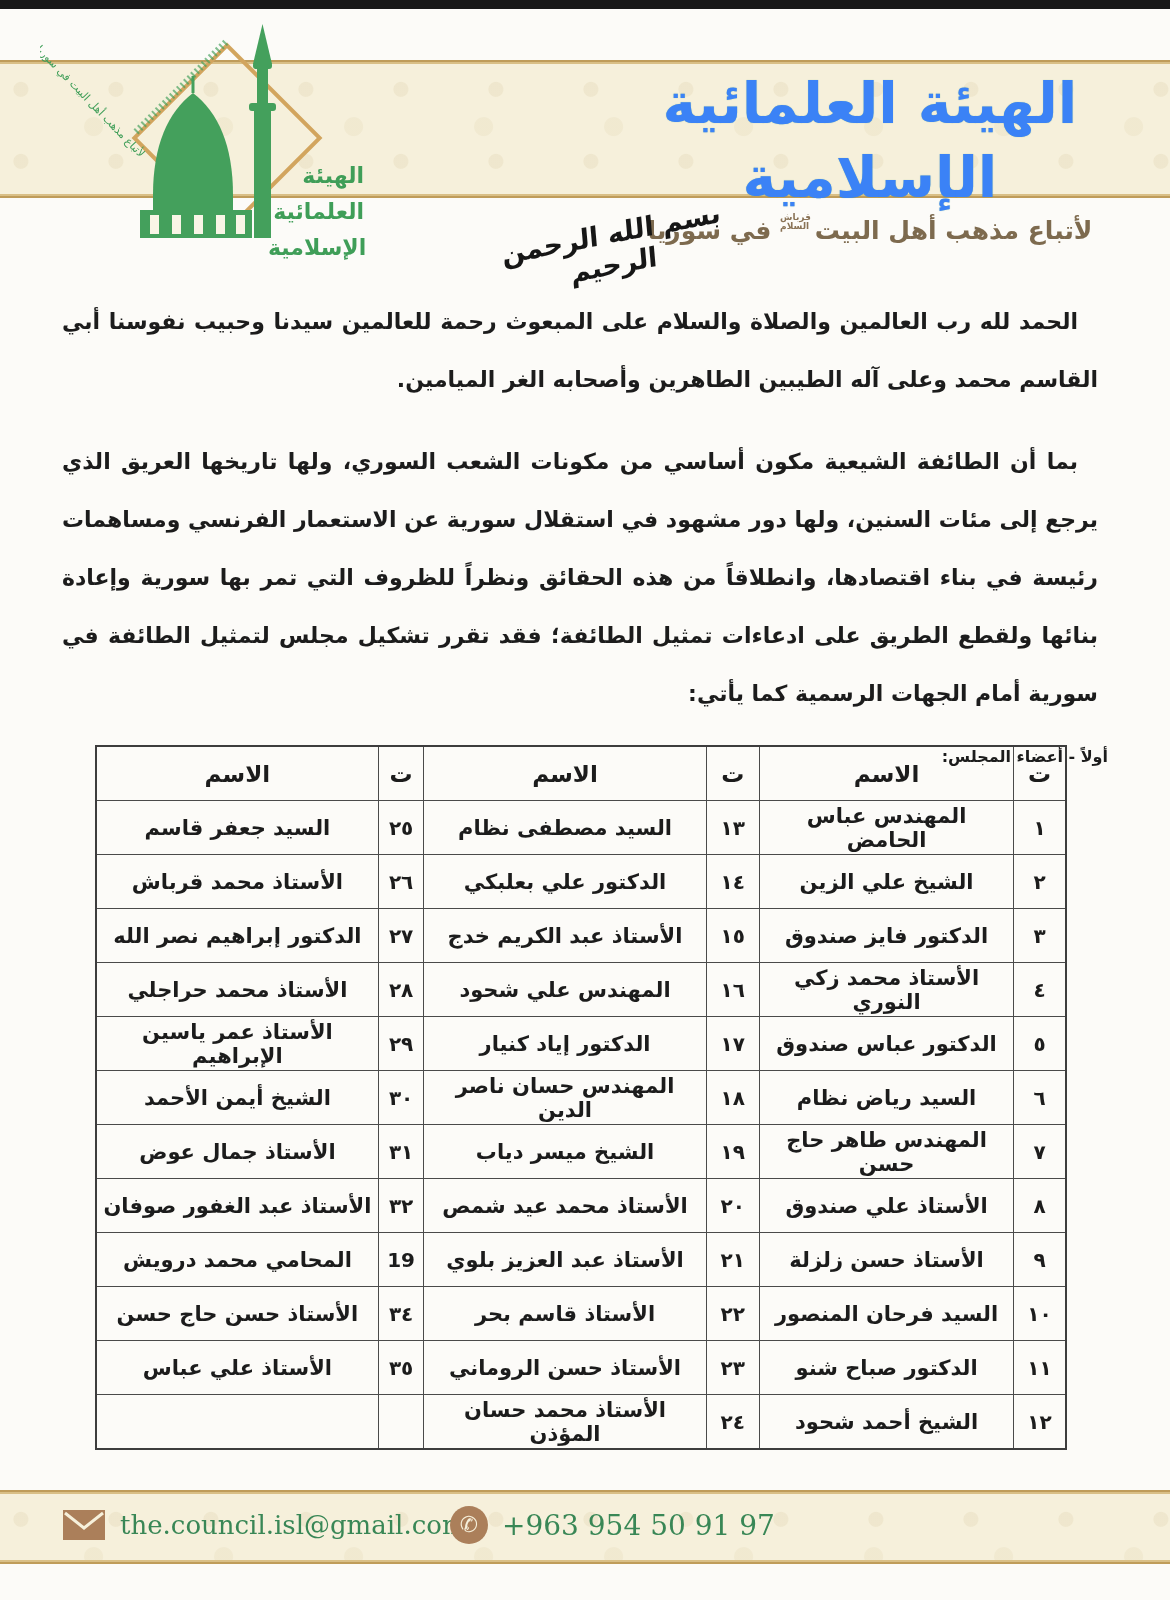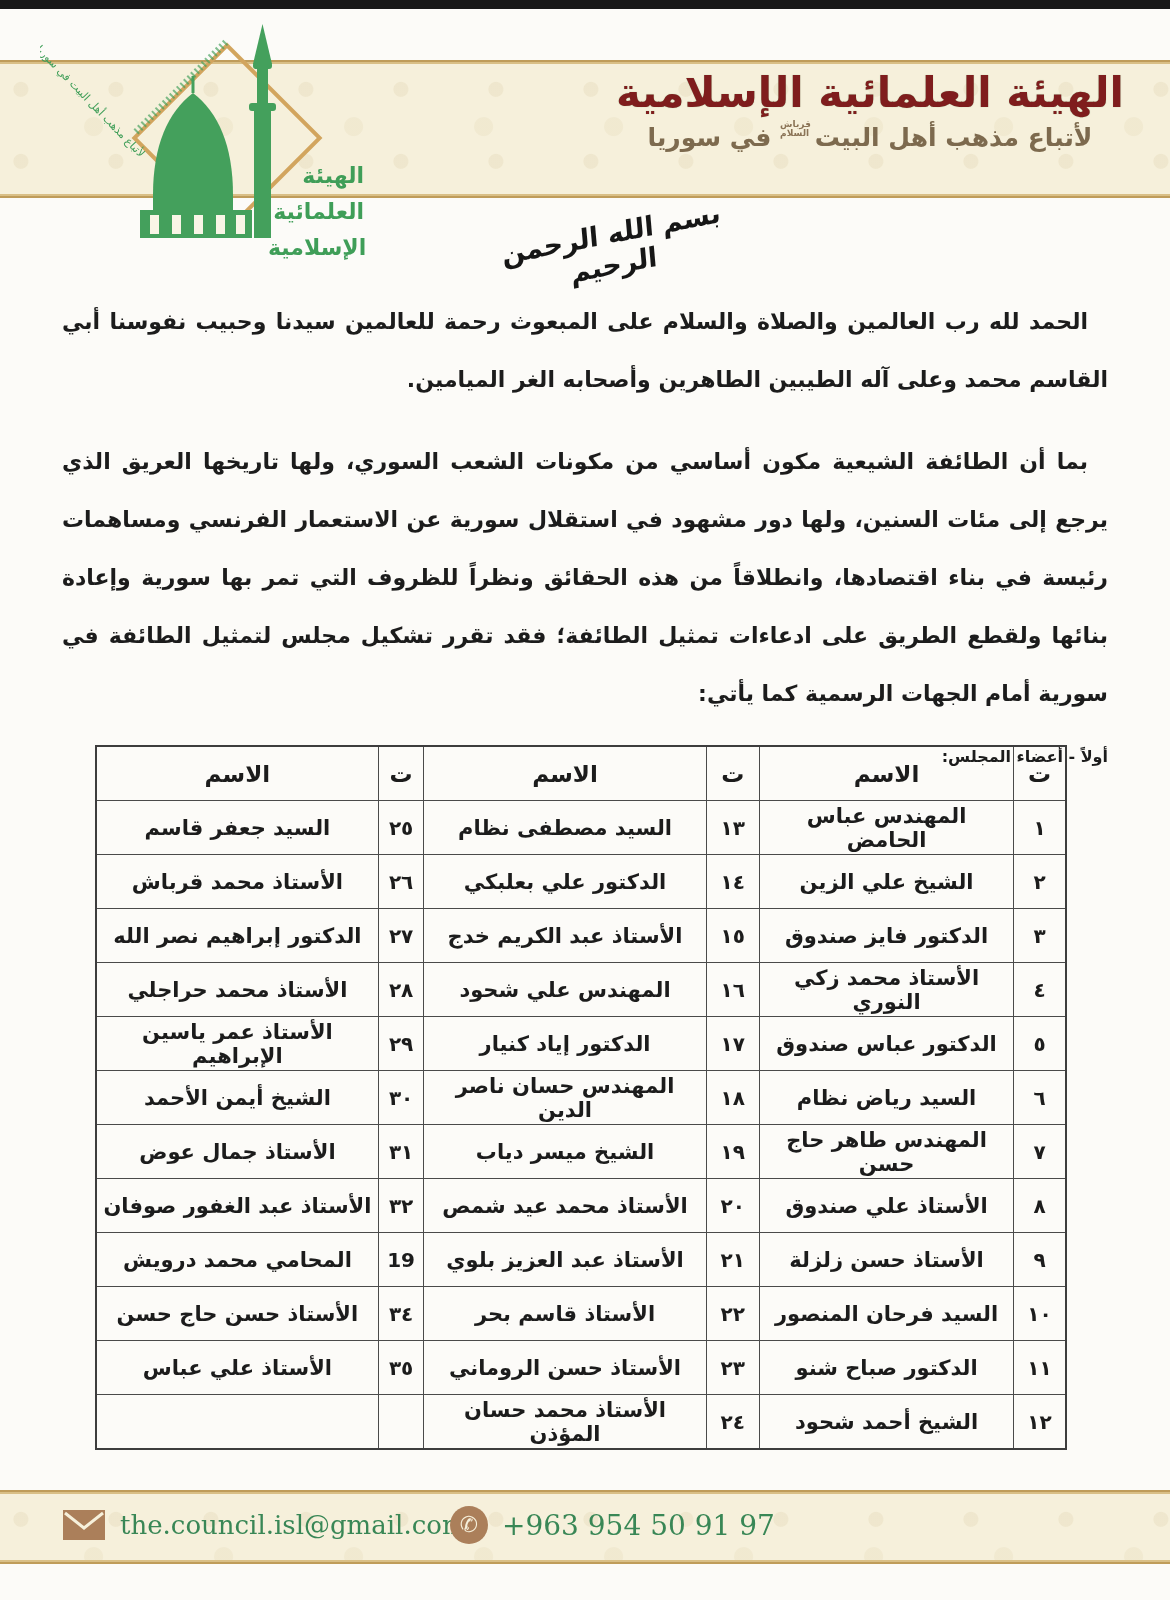--- a/index.html
+++ b/index.html
@@ -26,7 +26,7 @@
   .band.footer-band{top:1490px;height:70px;}
   .header-titles{position:absolute;top:66px;right:30px;width:540px;text-align:center;}
   .header-title{
-    font-size:42px;font-weight:bold;color:#7f1d1d;line-height:1.3;
+    font-size:57px;font-weight:bold;color:#3b82f6;line-height:1.3;
     text-shadow:0 0 1px rgba(47,156,85,.45);
     letter-spacing:-1px;
   }

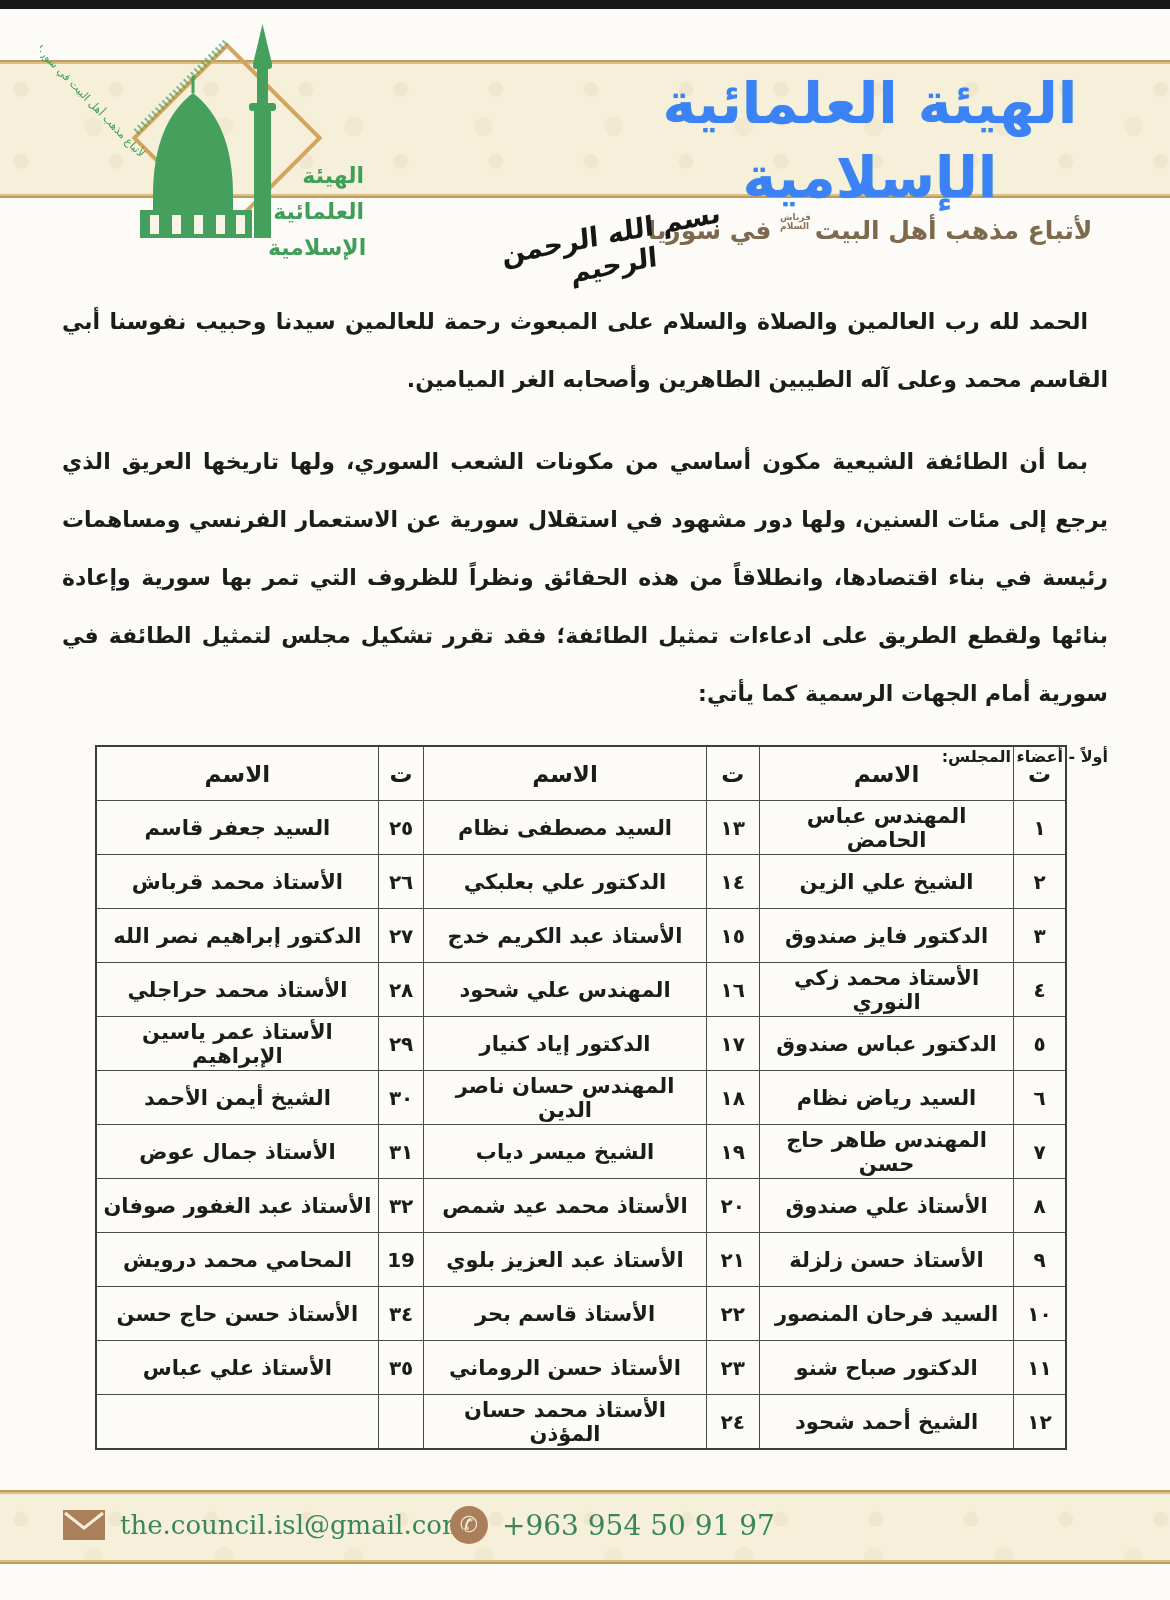--- a/index.html
+++ b/index.html
@@ -56,7 +56,7 @@
     direction:rtl;text-align:justify;
   }
   .content p{
-    margin:0 0 24px 0;font-size:22px;font-weight:bold;line-height:58px;
+    margin:0 10px 24px 0;font-size:22px;font-weight:bold;line-height:58px;
     text-indent:20px;
   }
   .section-heading{

